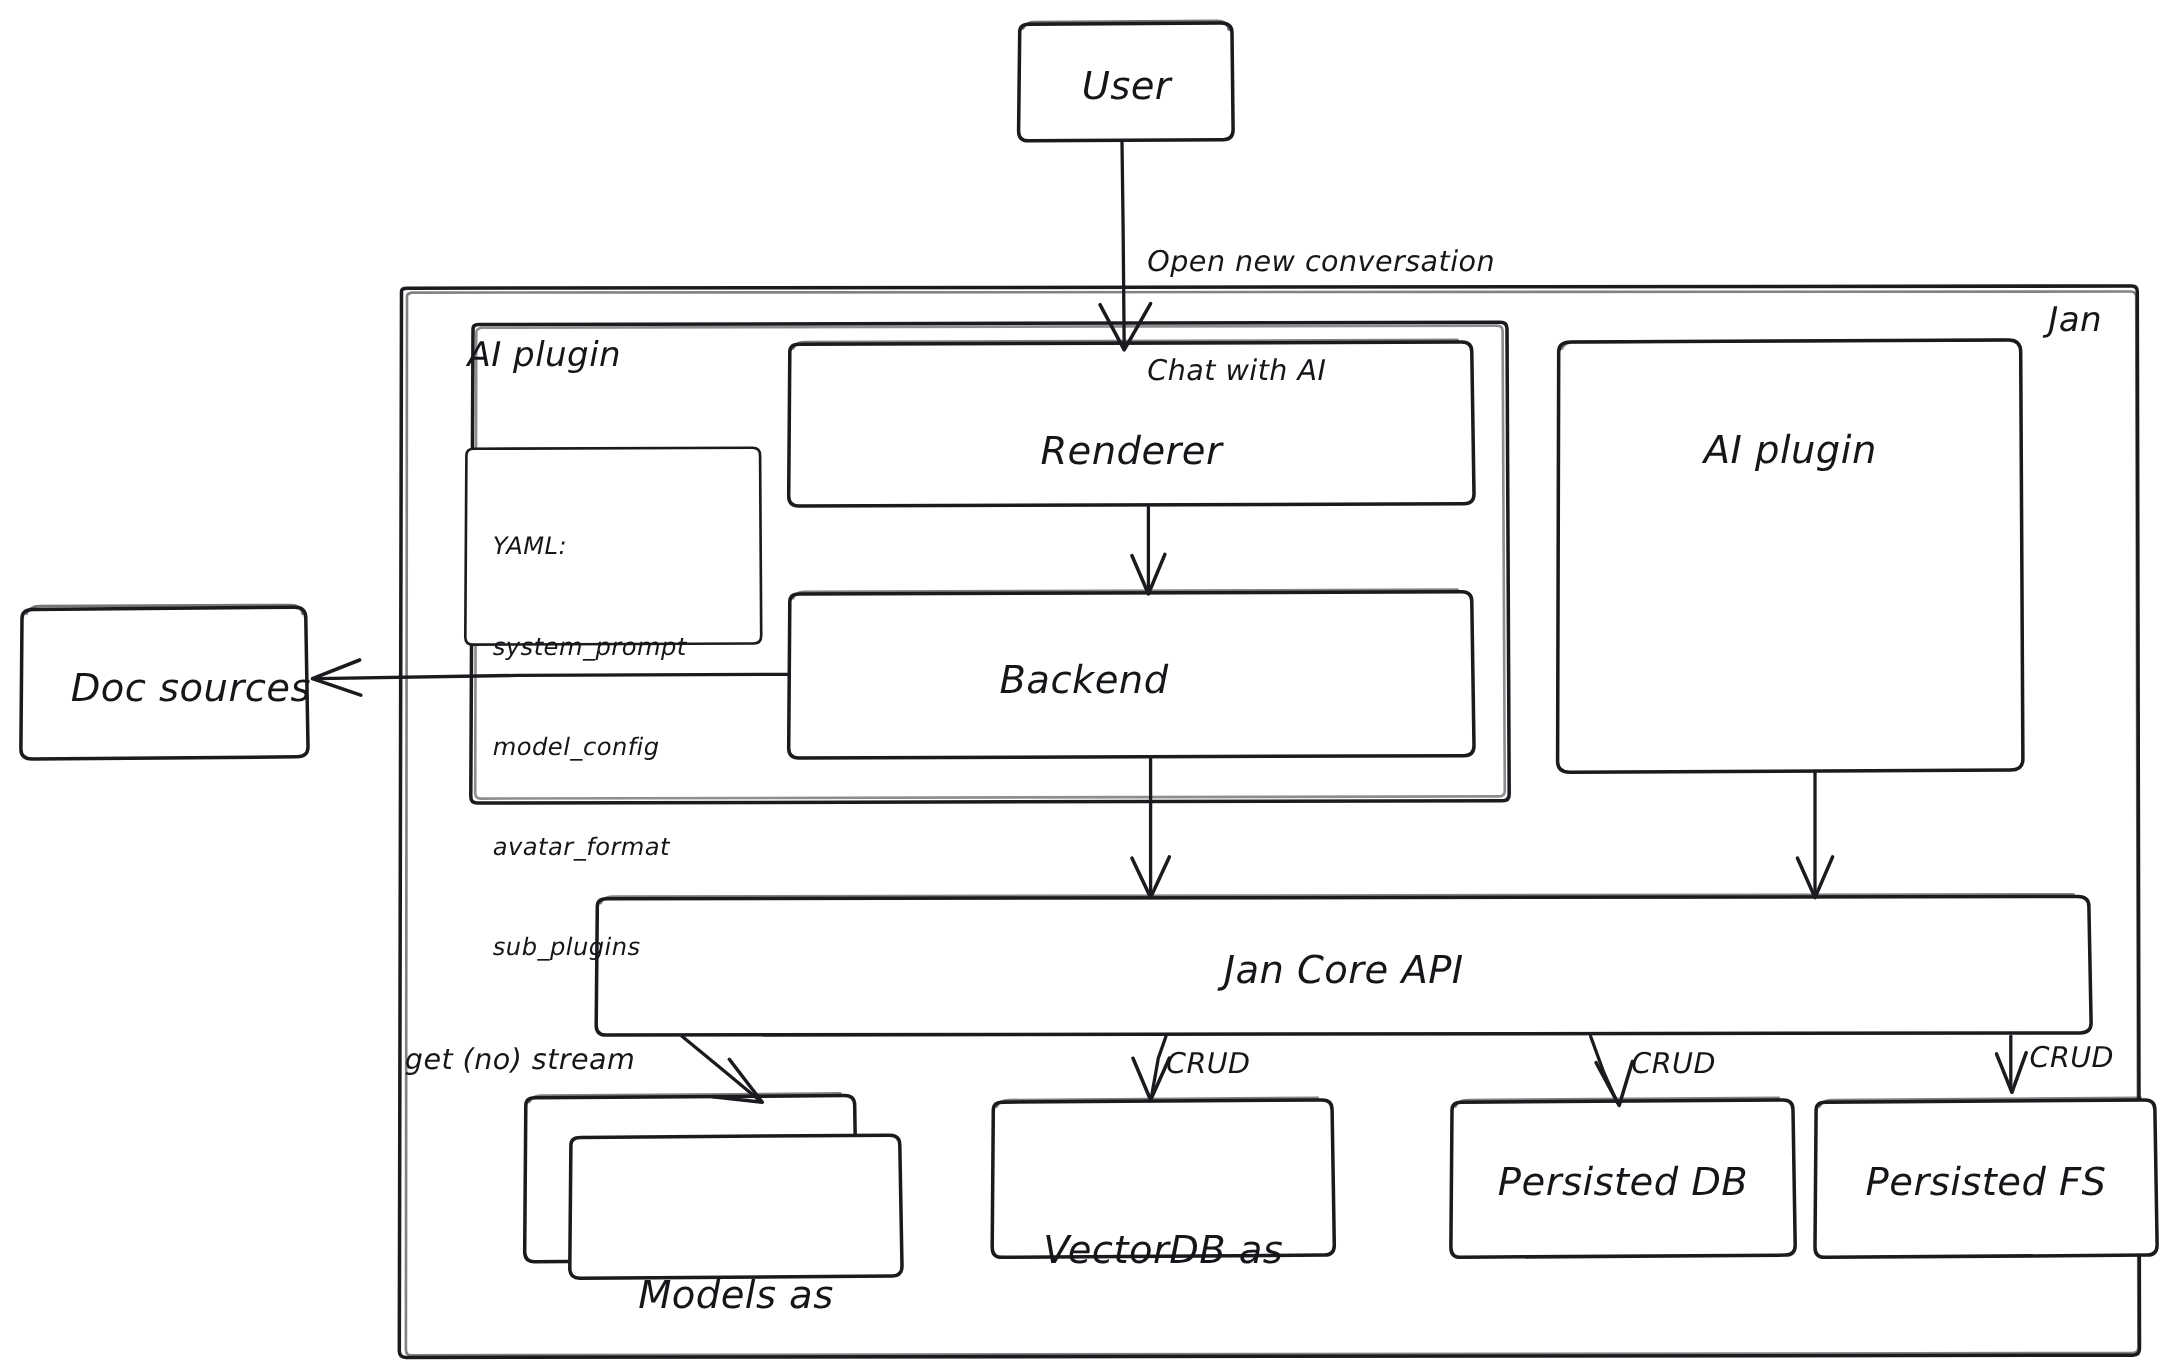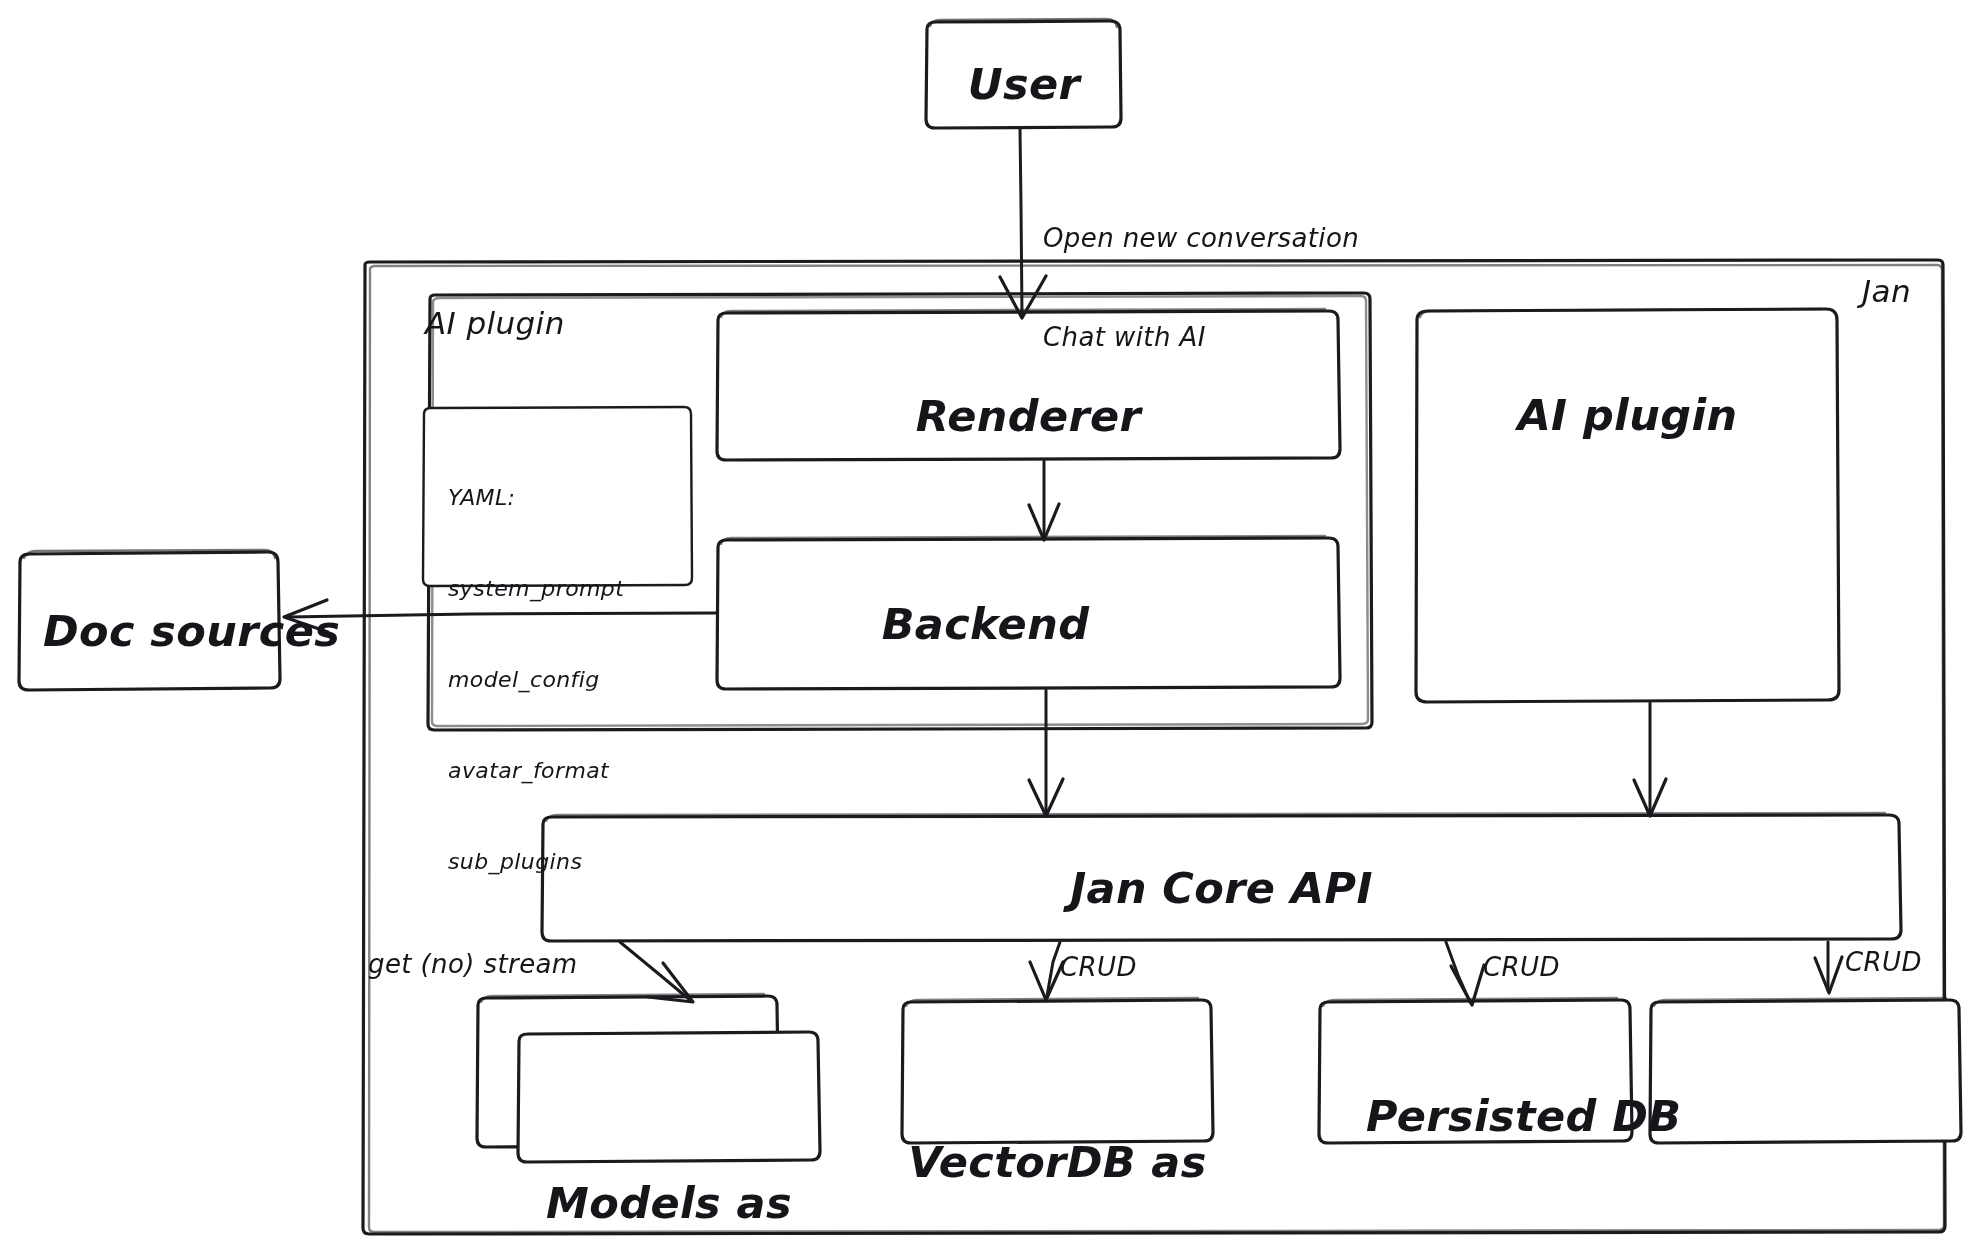--- a/index.html
+++ b/index.html
@@ -34,7 +34,7 @@
     line-height: 1.28;
     pointer-events: none;
   }
-  .lbl.node   { font-size: 43px; font-weight: bold; }
+  .lbl.node   { font-size: 35px; }
   .lbl.edge   { font-size: 26px; }
   .lbl.group  { font-size: 31px; }
   .lbl.yaml   { font-size: 22px; line-height: 1.38; }

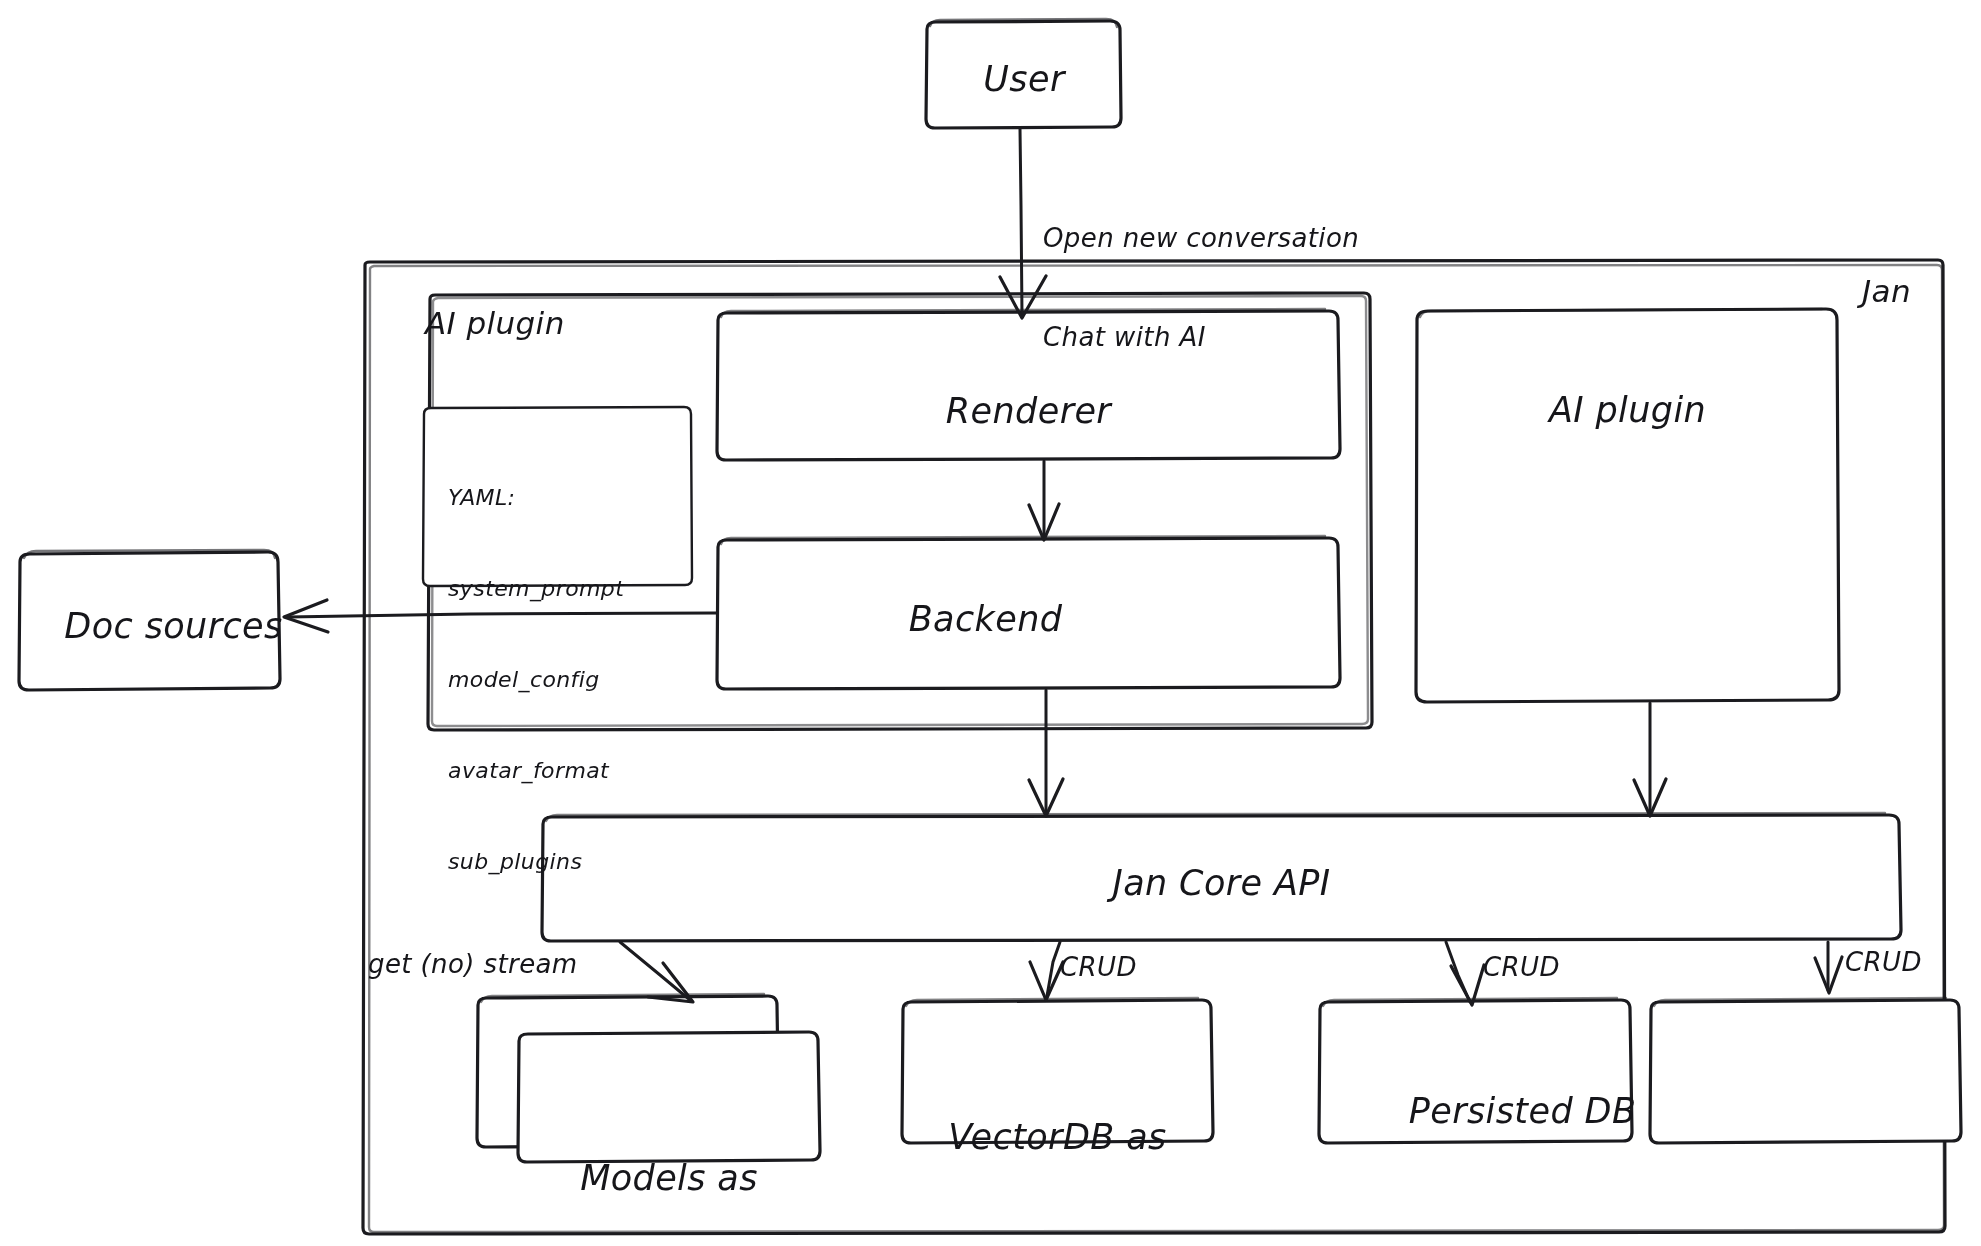--- a/index.html
+++ b/index.html
@@ -208,7 +208,7 @@
     <div>plugin</div>
   </div>
 
-  <div class="lbl node ctr" style="left:1366px; top:1053px; width:313px;margin-top:36px;">Persisted DB</div>
+  <div class="lbl node ctr" style="left:1319px; top:1053px; width:313px;">Persisted DB</div>
 
 
   <div class="lbl yaml" style="left:448px; top:422px;font-style:italic;">

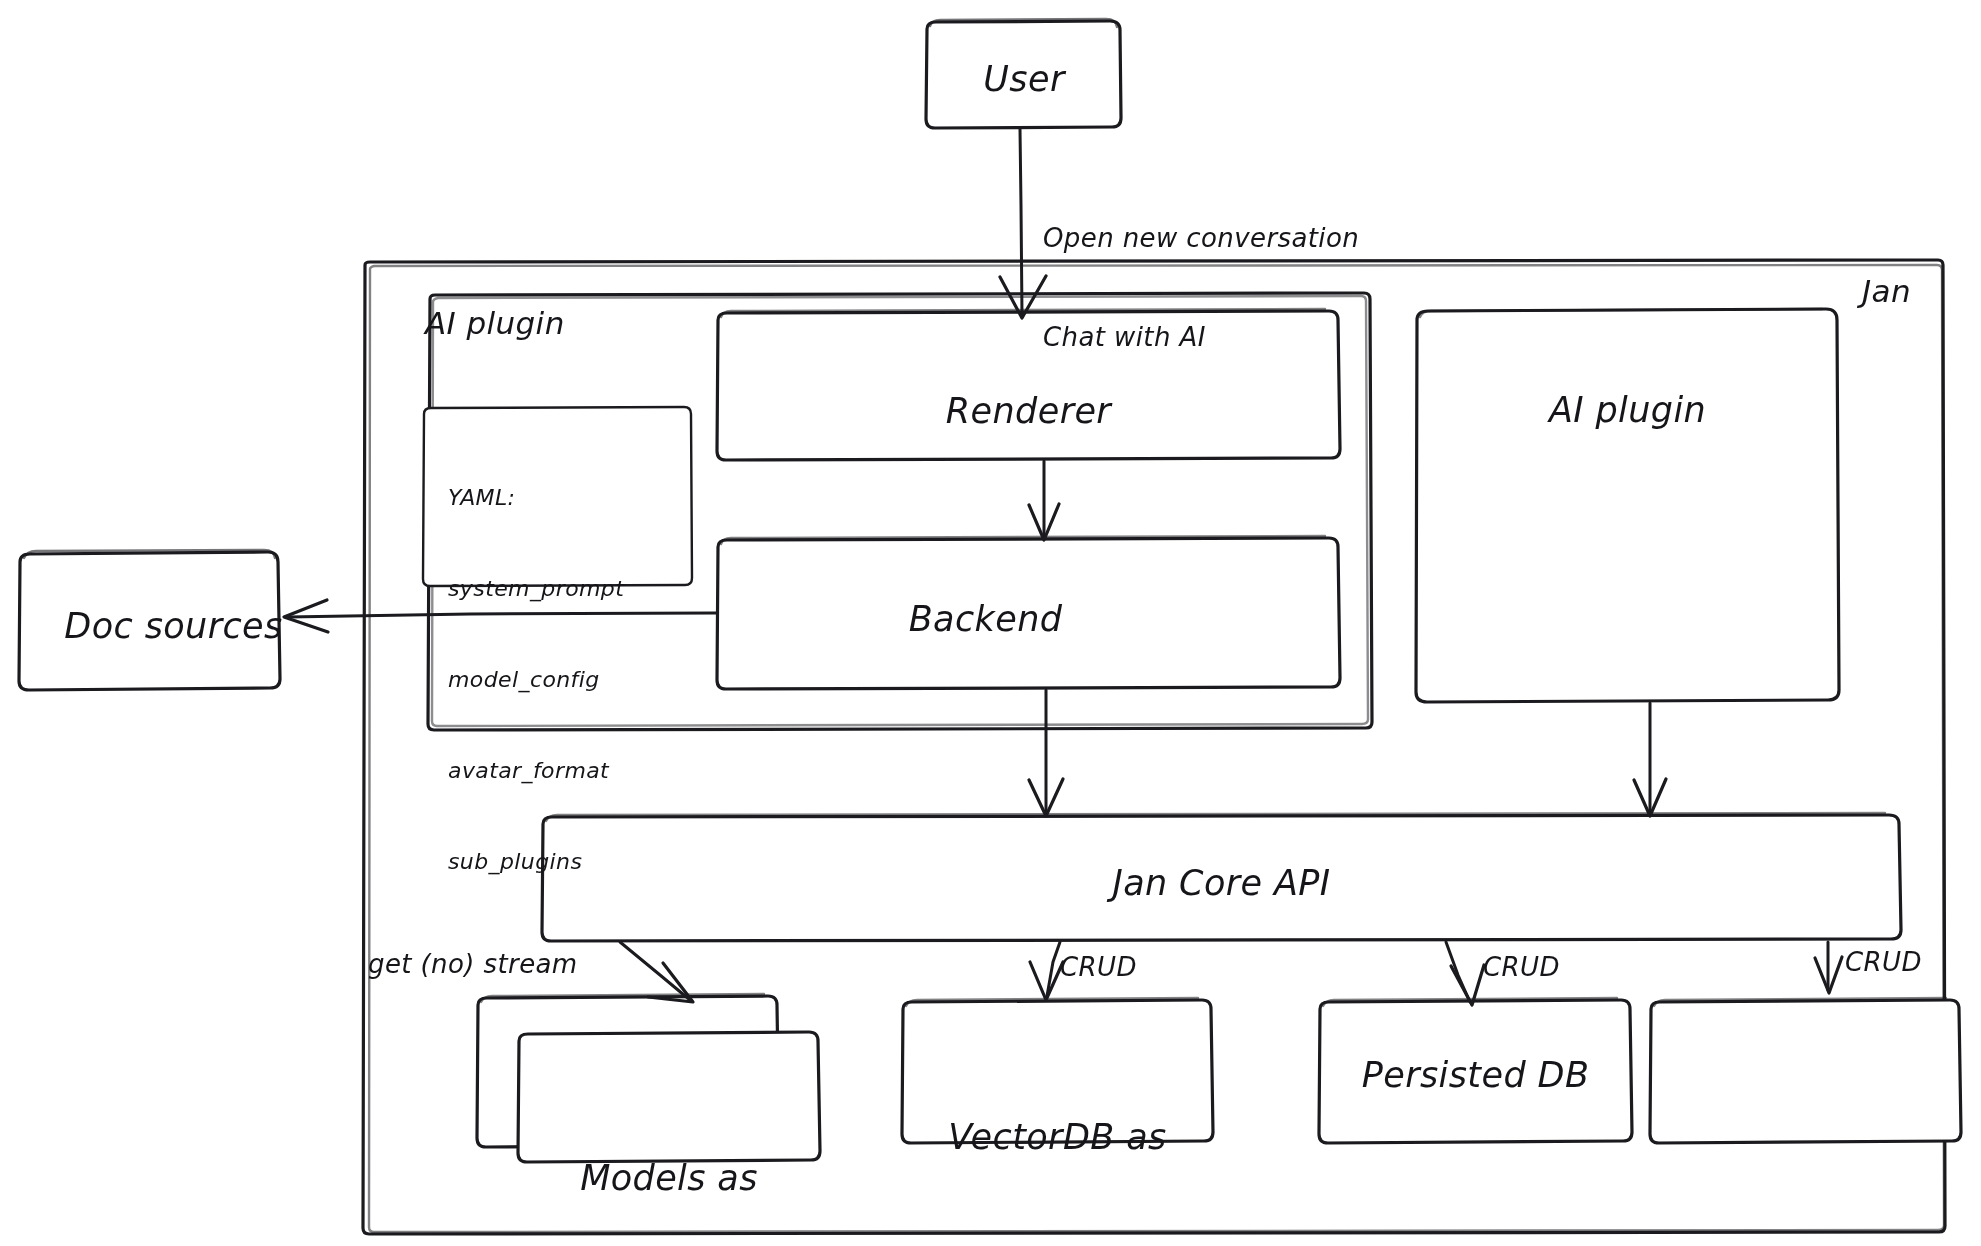--- a/index.html
+++ b/index.html
@@ -210,6 +210,7 @@
 
   <div class="lbl node ctr" style="left:1319px; top:1053px; width:313px;">Persisted DB</div>
 
+  <div class="lbl node ctr" style="left:1650px; top:1053px; width:311px;">Persisted FS</div>
 
   <div class="lbl yaml" style="left:448px; top:422px;font-style:italic;">
     <div>YAML:</div>

